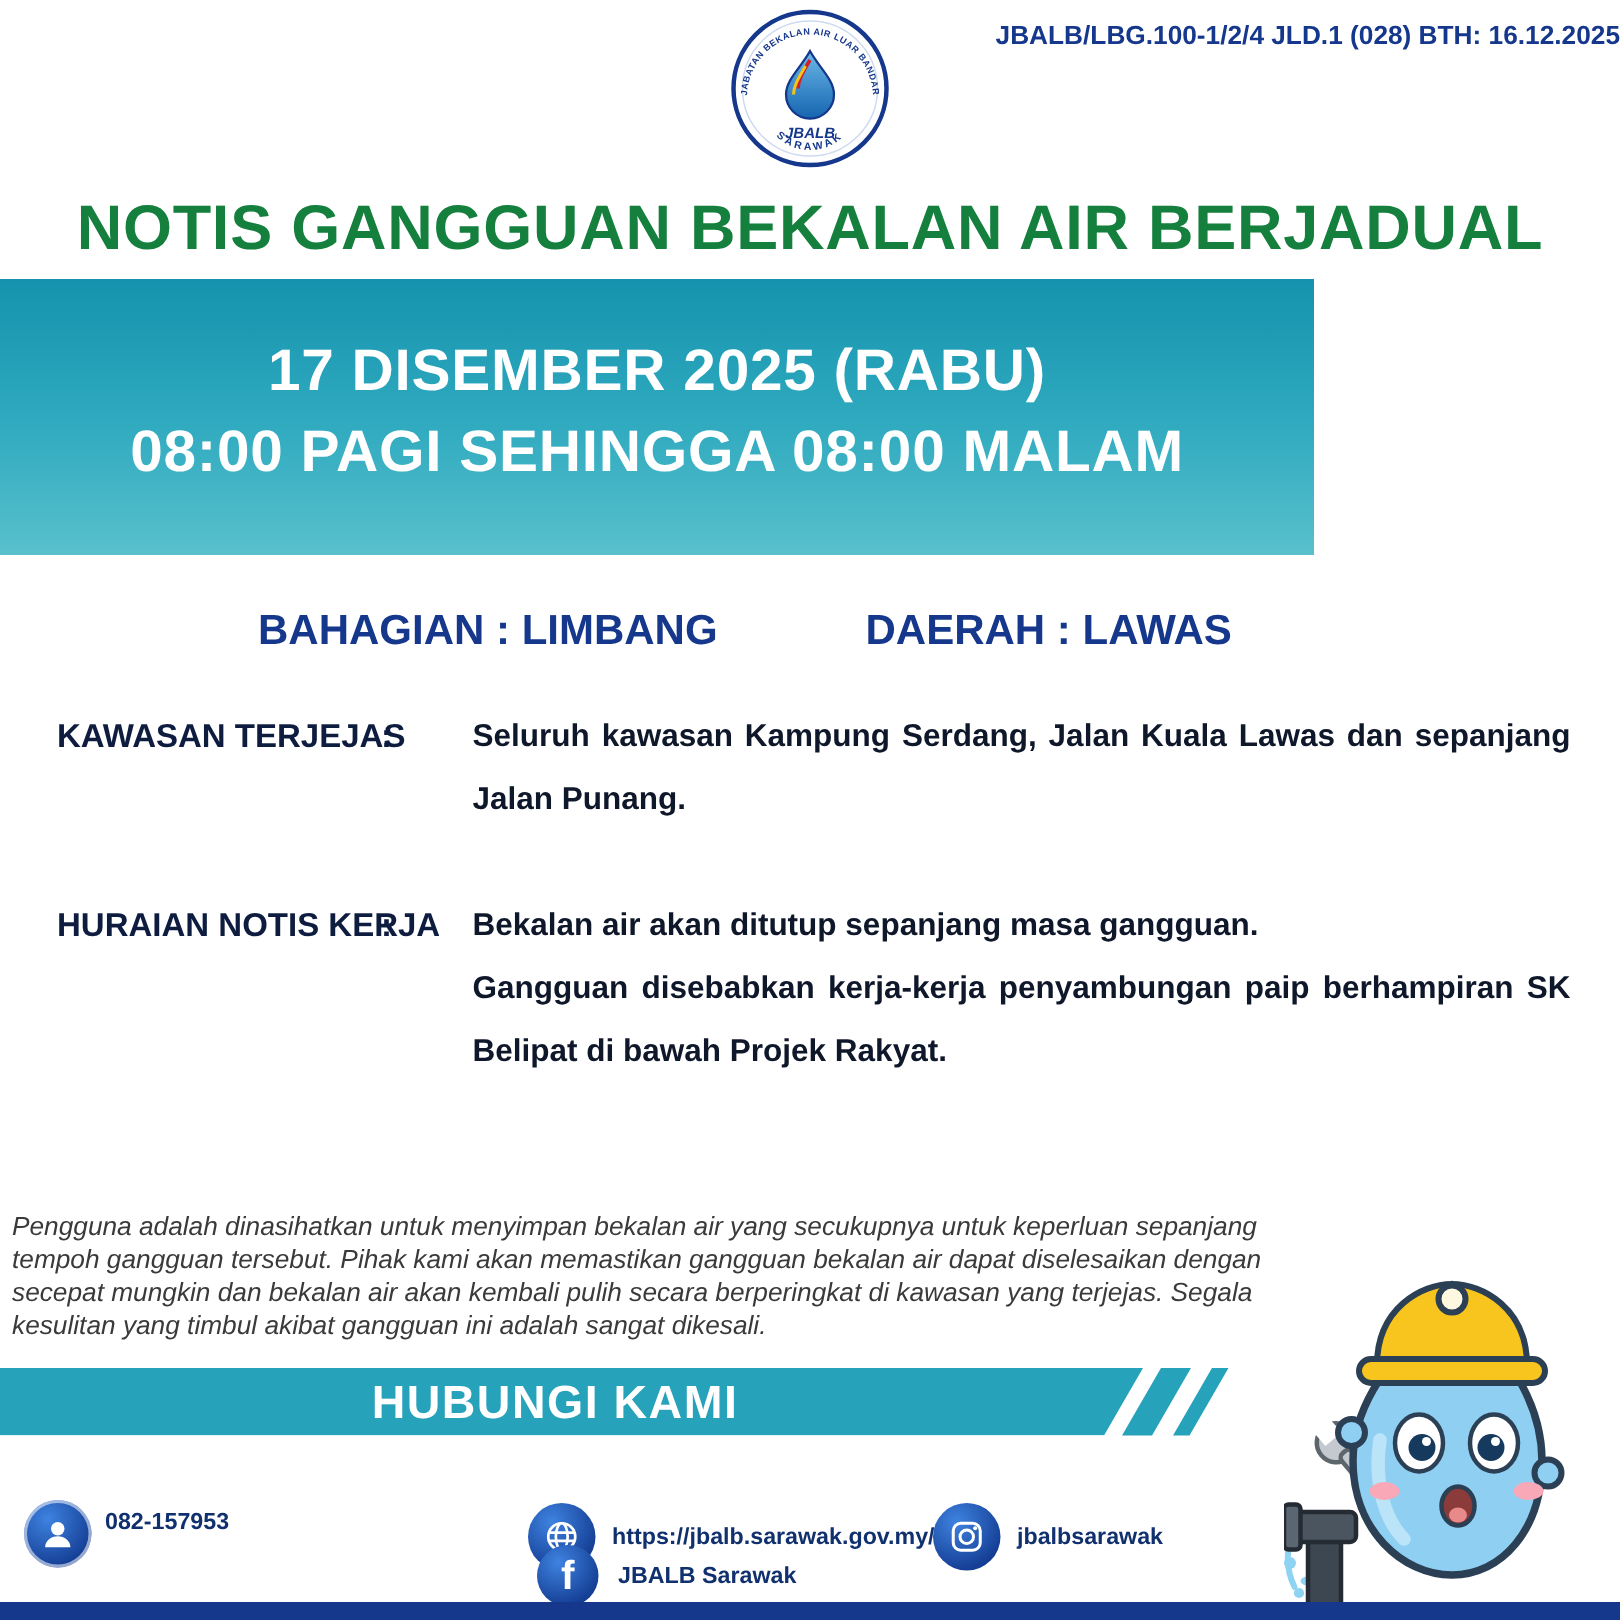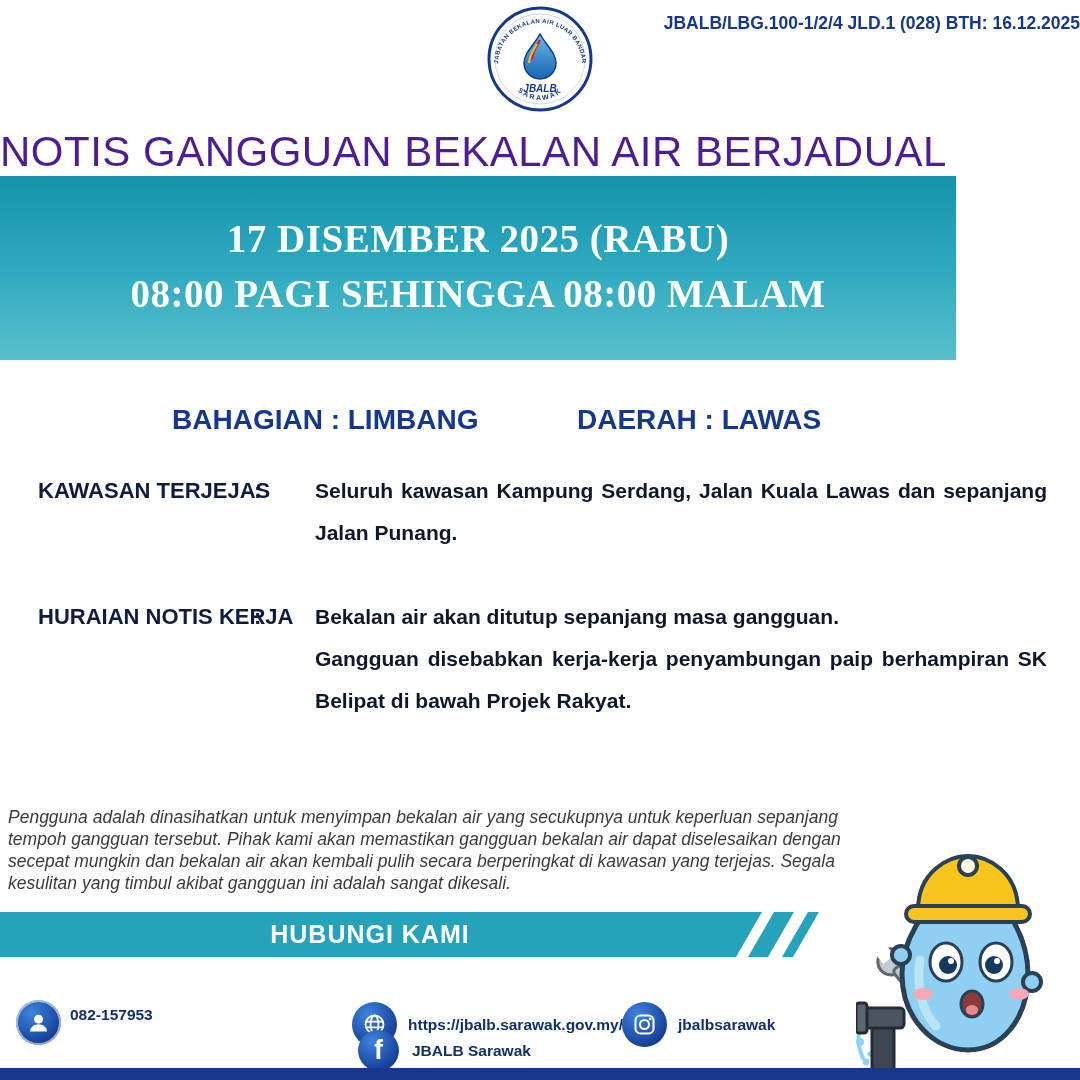--- a/index.html
+++ b/index.html
@@ -10,8 +10,8 @@
   
   .ref{position:absolute;top:13px;right:0px;font-size:17.5px;font-weight:bold;color:#16388c;white-space:nowrap;}
   .logo{position:absolute;top:6px;left:487px;width:106px;height:106px;}
-  .title{position:absolute;top:128px;left:0;width:100%;text-align:left;
-    font-size:42px;font-weight:normal;color:#4c1d95;letter-spacing:.5px;}
+  .title{position:absolute;top:128px;left:0;width:100%;text-align:center;
+    font-size:42px;font-weight:bold;color:#15803d;letter-spacing:.5px;}
   
   .banner{position:absolute;top:176px;left:0;width:956px;height:184px;
     background:linear-gradient(180deg,#1592ad 0%,#2ea9bf 50%,#58c0cc 100%);font-family:Liberation Serif, serif;}

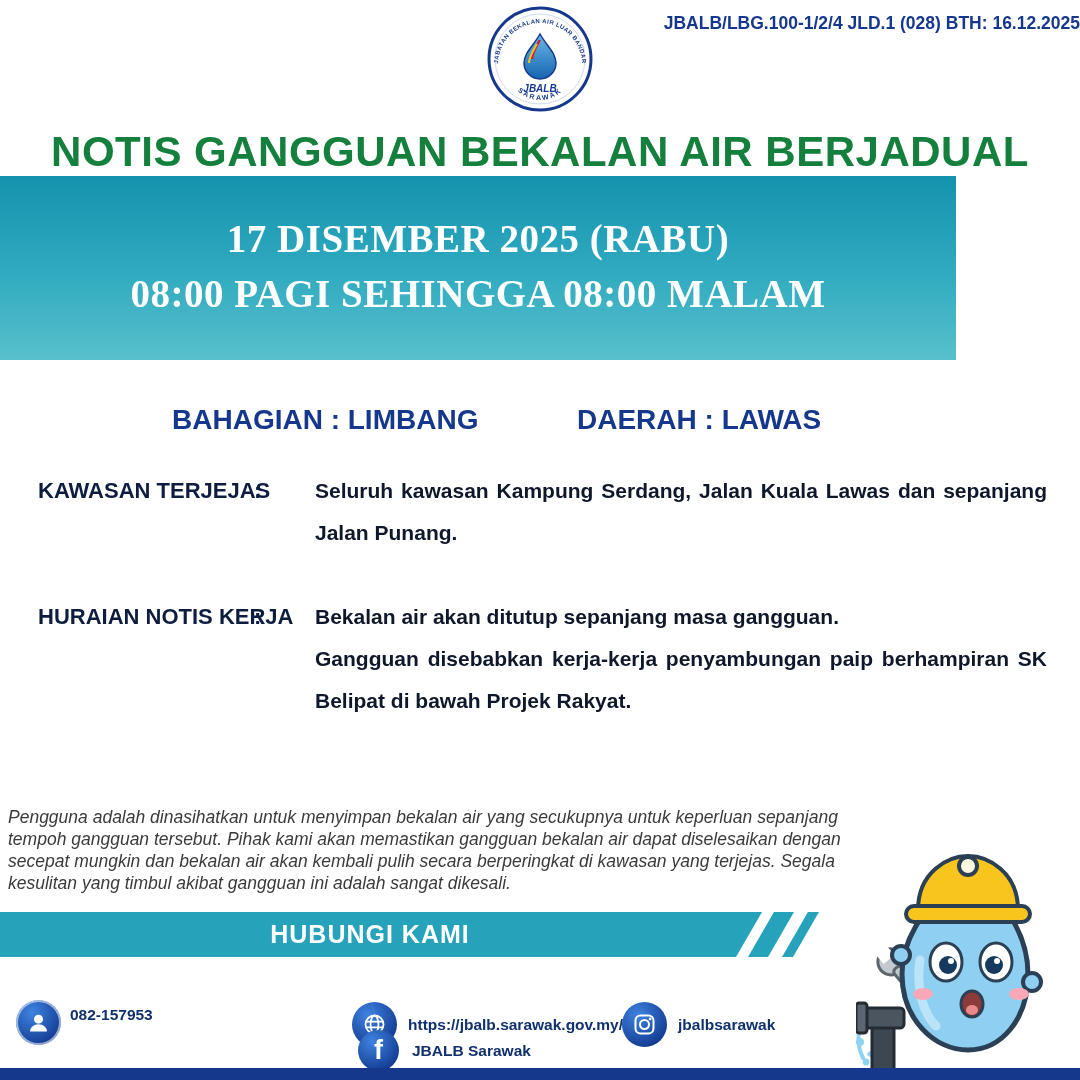--- a/index.html
+++ b/index.html
@@ -13,8 +13,8 @@
   .title{position:absolute;top:128px;left:0;width:100%;text-align:center;
     font-size:42px;font-weight:bold;color:#15803d;letter-spacing:.5px;}
   
-  .banner{position:absolute;top:176px;left:0;width:956px;height:184px;
-    background:linear-gradient(180deg,#1592ad 0%,#2ea9bf 50%,#58c0cc 100%);font-family:Liberation Serif, serif;}
+  .banner{position:absolute;top:186px;left:0;width:876px;height:184px;
+    background:linear-gradient(180deg,#1592ad 0%,#2ea9bf 50%,#58c0cc 100%);}
   .banner .date,.banner .time{text-align:center;color:#fff;font-weight:bold;font-size:39px;letter-spacing:.5px;}
   .banner .date{padding-top:40px;}
   .banner .time{padding-top:10px;}

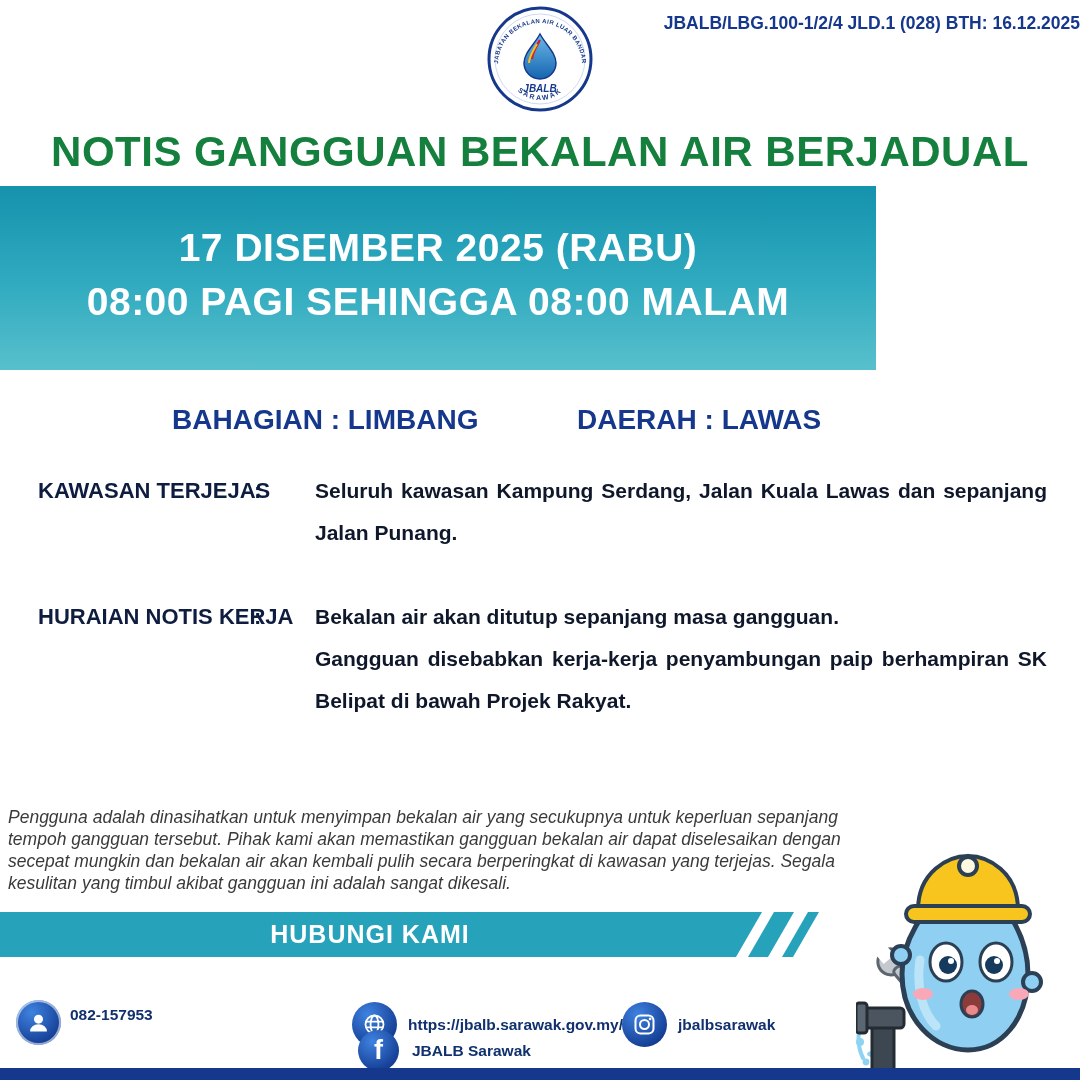--- a/index.html
+++ b/index.html
@@ -37,7 +37,7 @@
   .hk-wrap{position:absolute;top:912px;left:0;width:830px;height:45px;}
   .hk-main{position:absolute;left:0;top:0;width:762px;height:45px;background:#27a2bb;
     clip-path:polygon(0 0,762px 0,736px 45px,0 45px);}
-  .hk-text{width:740px;line-height:45px;text-align:center;color:#fff;font-size:25px;
+  .hk-text{width:740px;line-height:45px;text-align:center;color:#fff;font-size:31px;
     font-weight:bold;letter-spacing:1px;}
   .hk-stripe{position:absolute;top:0;height:45px;background:#27a2bb;transform:skewX(-30deg);transform-origin:bottom left;}
   .hk-s1{left:748px;width:20px;}

